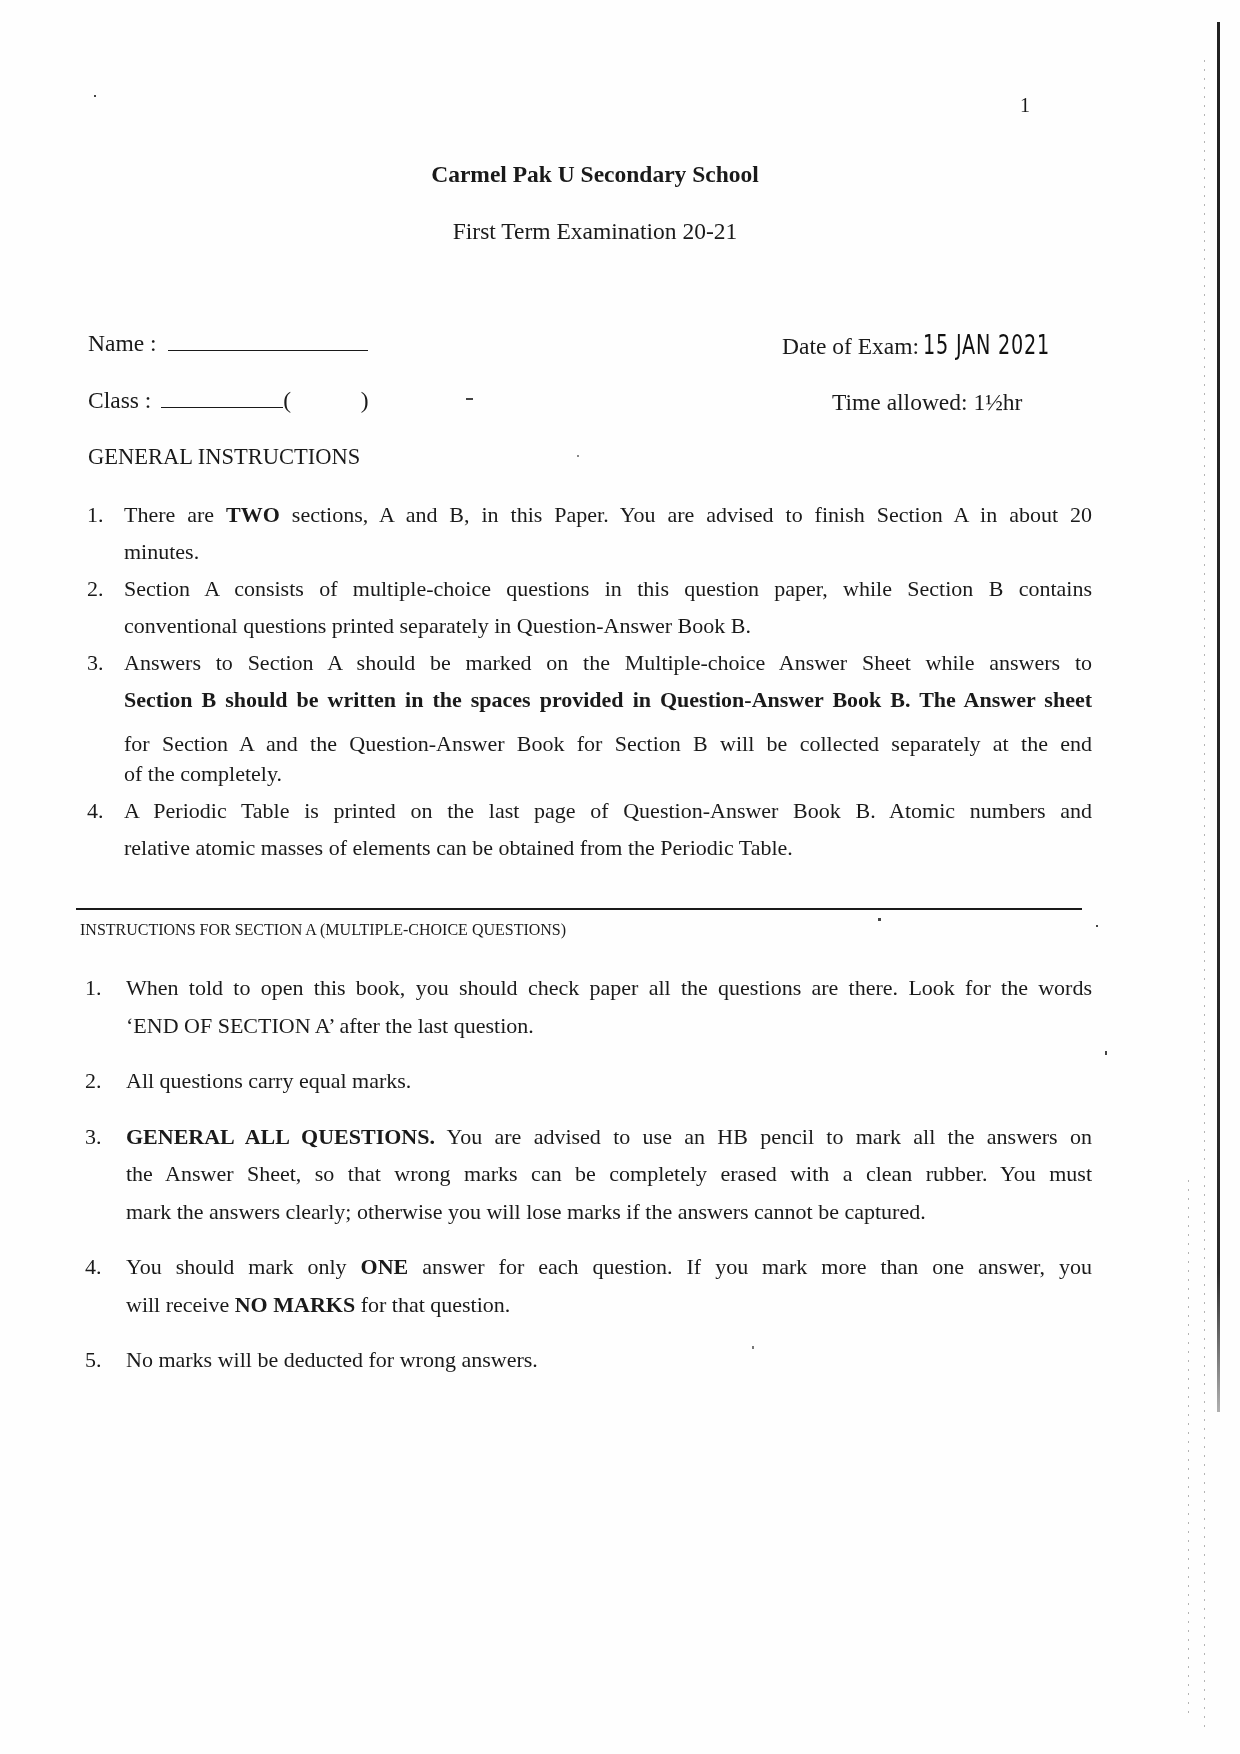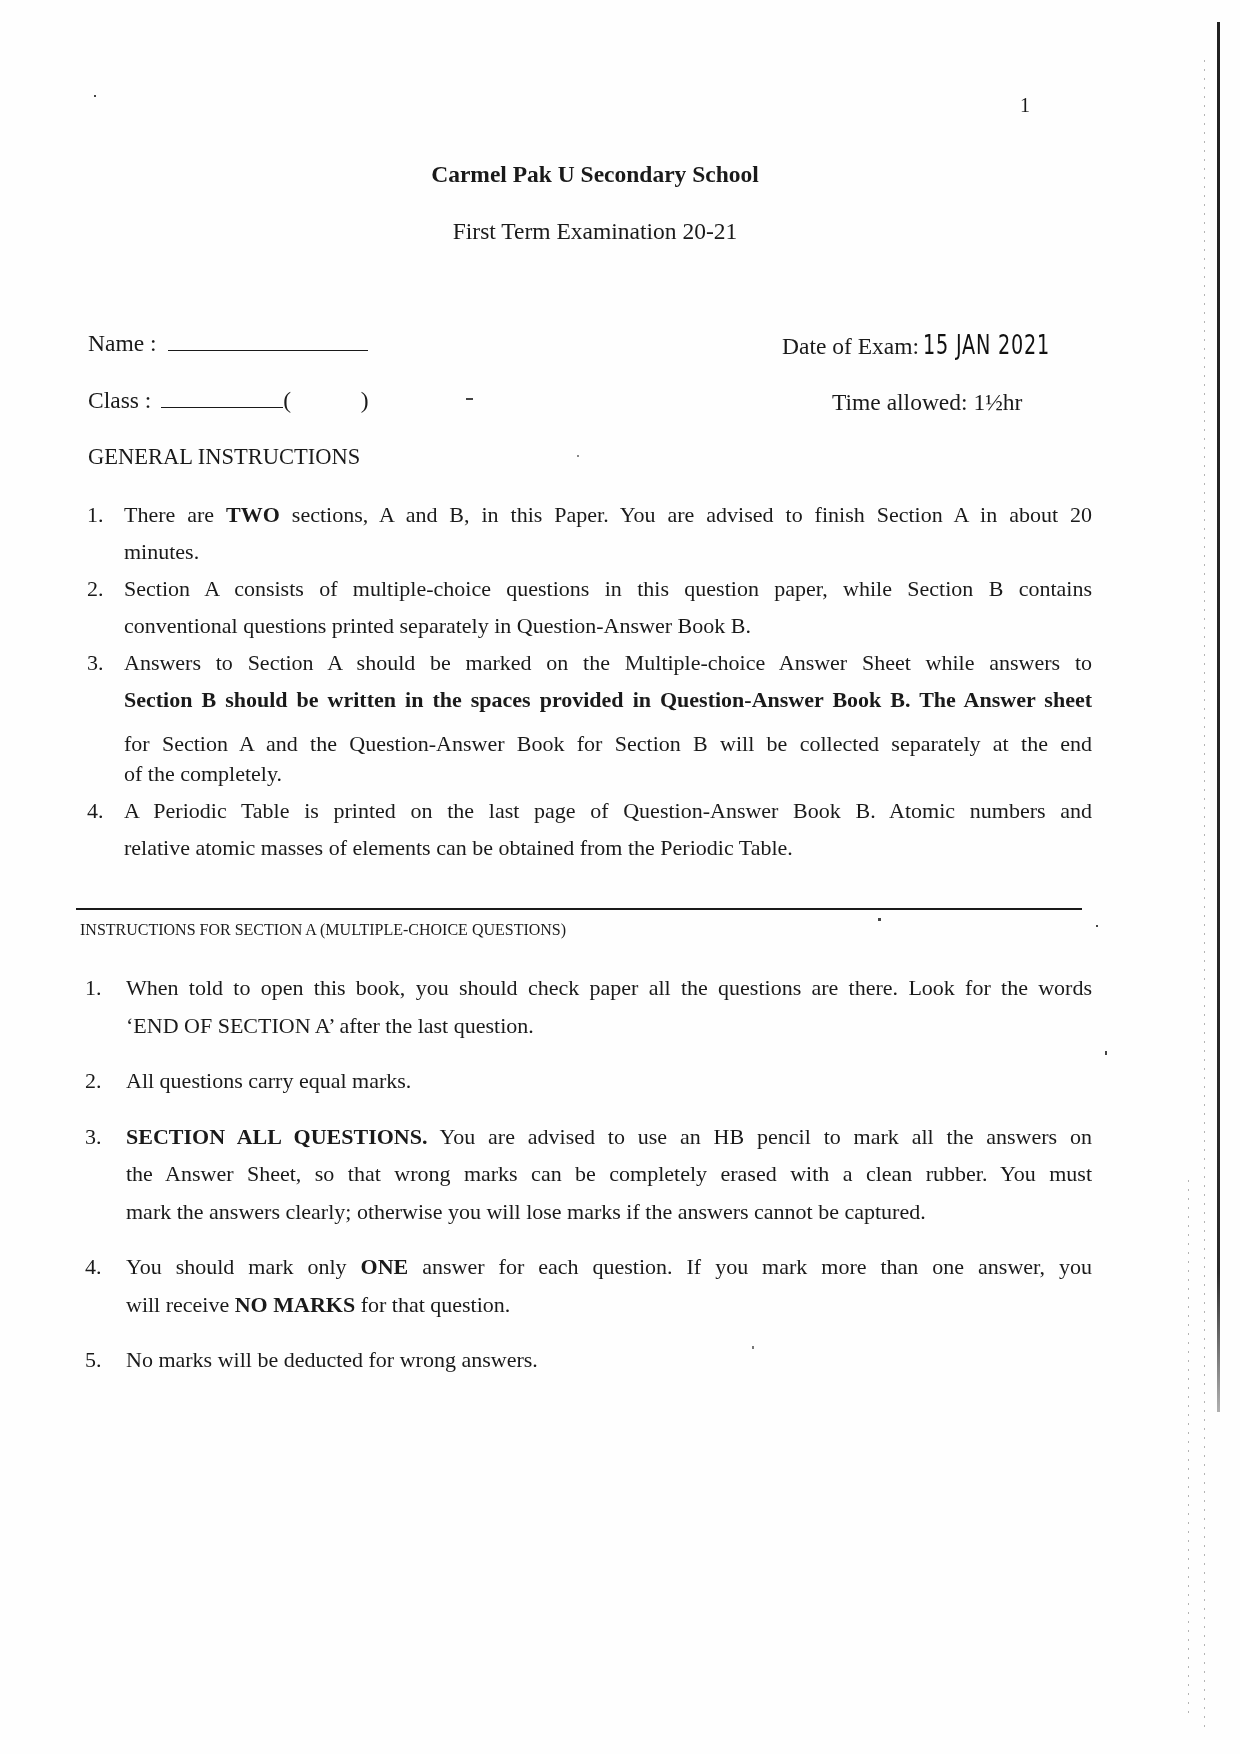--- a/index.html
+++ b/index.html
@@ -162,7 +162,7 @@
       <div class="list-num" style="left: 85px; top: 1067px;">2.</div>
       <div class="list-line" style="left: 126px; top: 1067px;"><span>All questions carry equal marks.</span></div>
       <div class="list-num" style="left: 85px; top: 1122.5px;">3.</div>
-      <div class="list-line justify" style="left: 126px; top: 1122.5px; width: 966px;"><span></span><b>SECTION ALL QUESTIONS.</b><span> You are advised to use an HB pencil to mark all the answers on</span></div>
+      <div class="list-line justify" style="left: 126px; top: 1122.5px; width: 966px;"><span></span><b>GENERAL ALL QUESTIONS.</b><span> You are advised to use an HB pencil to mark all the answers on</span></div>
       <div class="list-line justify" style="left: 126px; top: 1160px; width: 966px;"><span>the Answer Sheet, so that wrong marks can be completely erased with a clean rubber. You must</span></div>
       <div class="list-line" style="left: 126px; top: 1197.5px;"><span>mark the answers clearly; otherwise you will lose marks if the answers cannot be captured.</span></div>
       <div class="list-num" style="left: 85px; top: 1253px;">4.</div>

